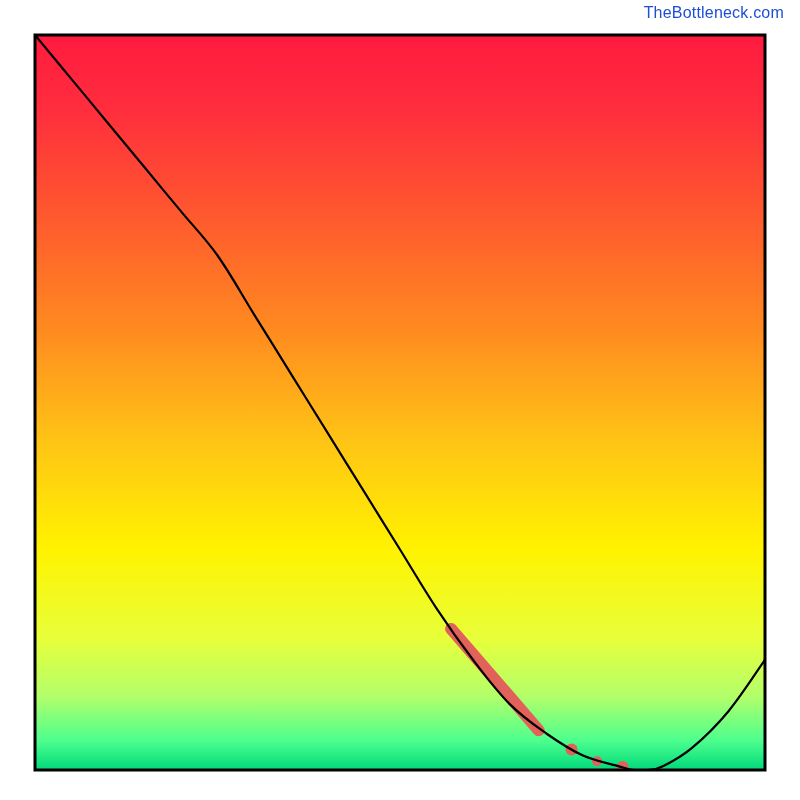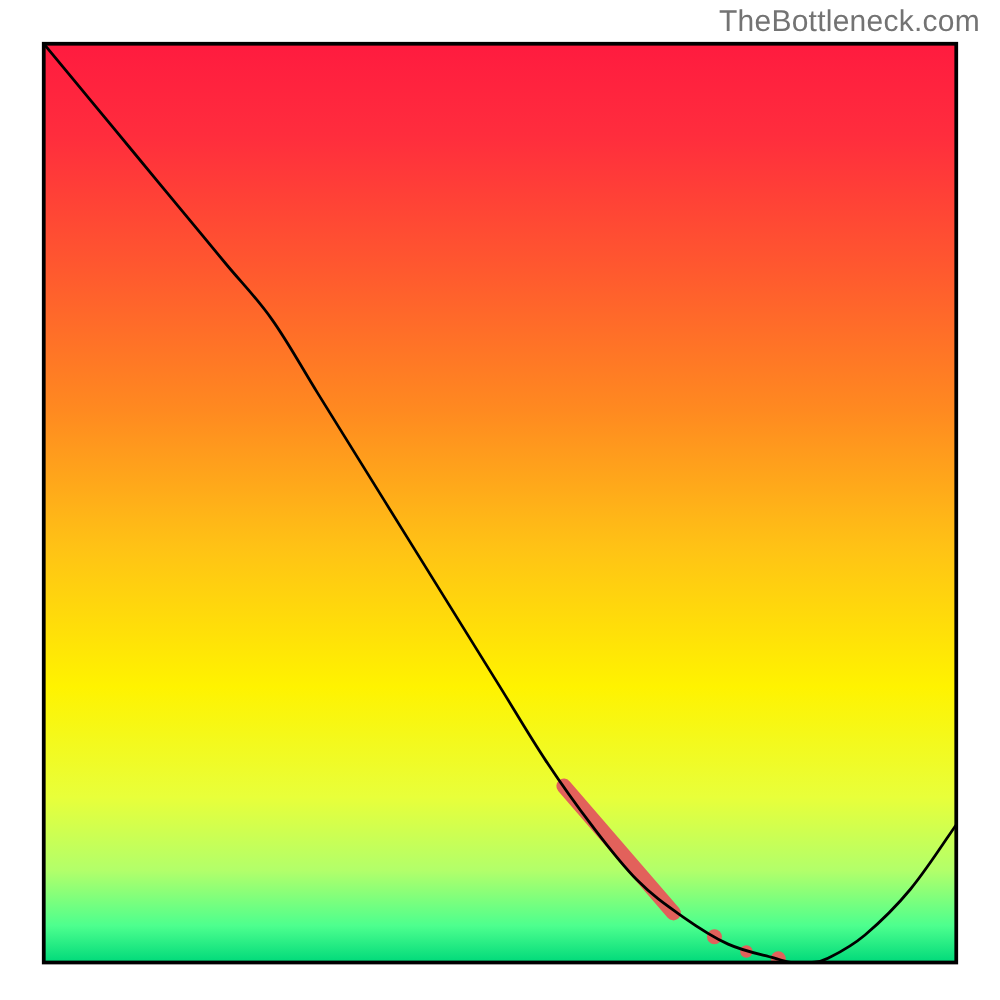--- a/index.html
+++ b/index.html
@@ -20,9 +20,9 @@
     position: absolute;
     top: 4px;
     right: 16px;
-    font-size: 24px;
+    font-size: 16px;
     font-weight: 400;
-    color: #737373;
+    color: #1d4ed8;
     letter-spacing: 0.2px;
     z-index: 10;
   }

